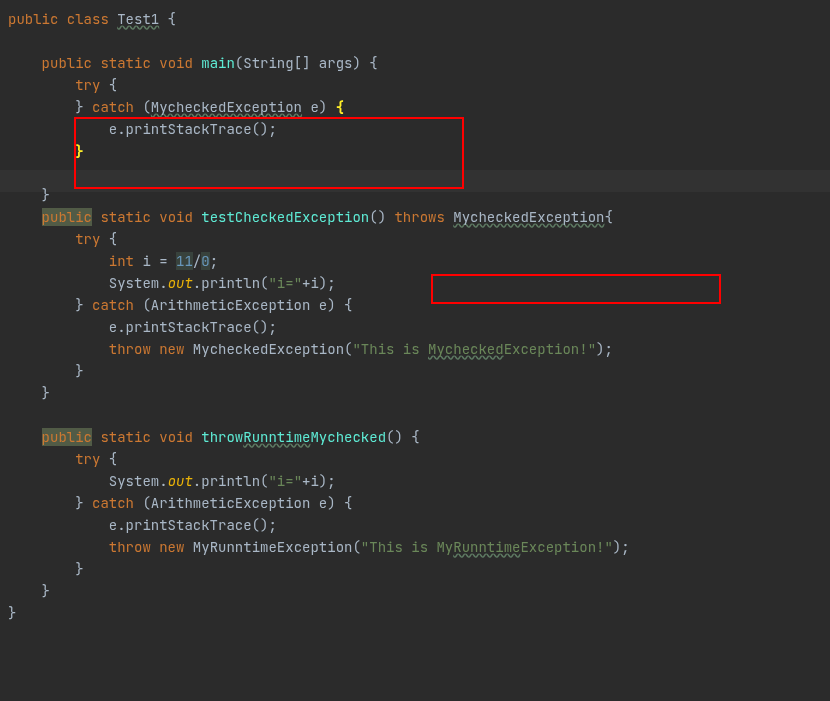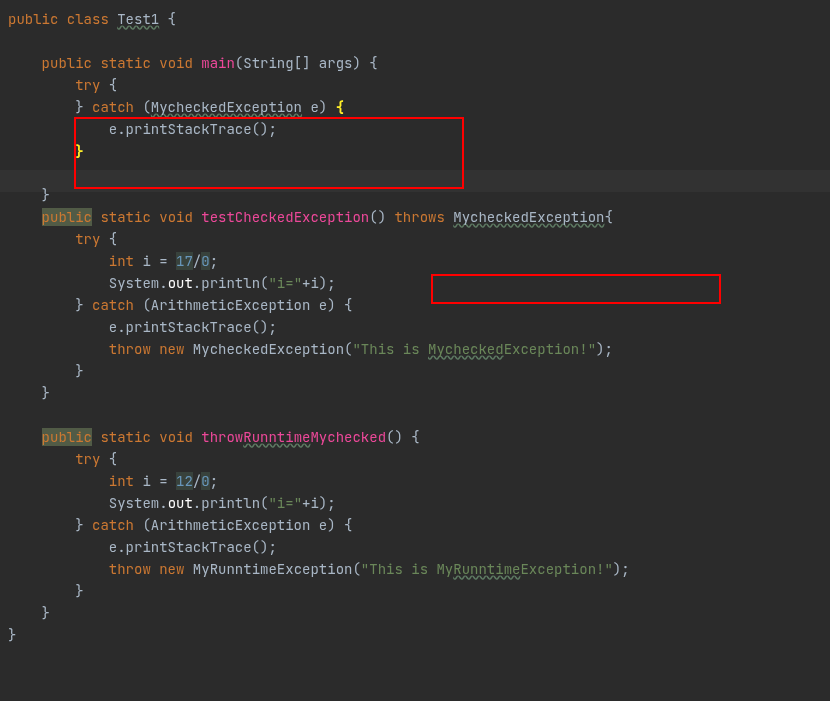--- a/index.html
+++ b/index.html
@@ -24,7 +24,7 @@
 
   .kw { color: #cc7832; }        
   .kw-hl { color: #cc7832; background: #515b46; }
-  .fn { color: #ec4899; }        
+  .fn { color: #5eead4; }        
   .str { color: #6a8759; }       
   .num-hl { color: #6897bb; background: #38423c; }
   .static { color: #ffffff; }

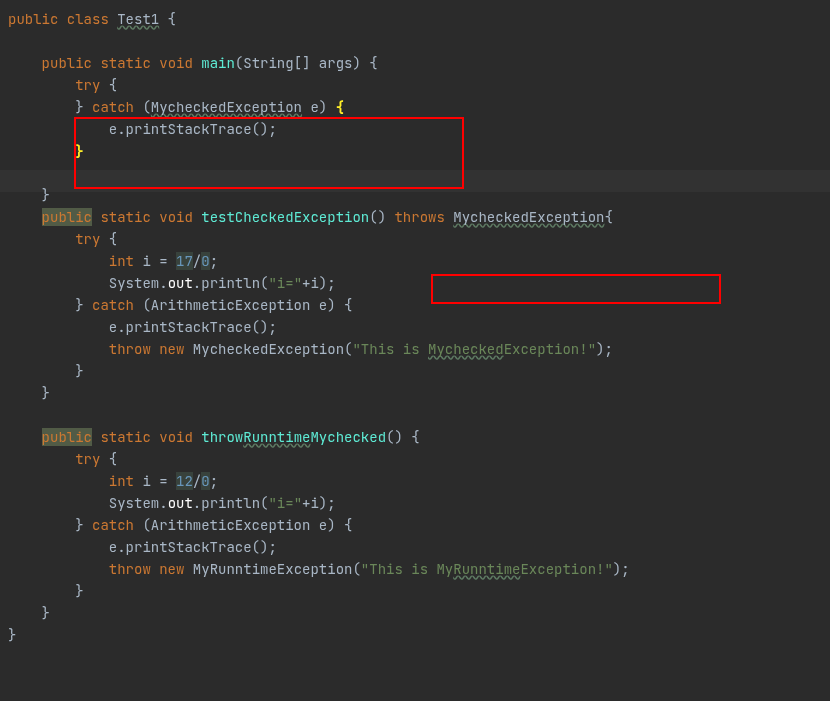--- a/index.html
+++ b/index.html
@@ -58,7 +58,7 @@
   <div class="line"><span><span>    </span><span class="punct">}</span></span></div>
   <div class="line"><span><span>    </span><span class="kw-hl">public</span><span> </span><span class="kw">static</span><span> </span><span class="kw">void</span><span> </span><span class="fn">testCheckedException</span><span class="punct">() </span><span class="kw">throws</span><span> </span><span class="ident typo">MycheckedException</span><span class="punct">{</span></span></div>
   <div class="line"><span><span>        </span><span class="kw">try</span><span class="punct"> {</span></span></div>
-  <div class="line"><span><span>            </span><span class="kw">int</span><span> </span><span class="ident">i = </span><span class="num-hl">17</span><span class="ident">/</span><span class="num-hl">0</span><span class="punct">;</span></span></div>
+  <div class="line"><span><span>            </span><span class="kw">int</span><span> </span><span class="ident">i = </span><span class="num-hl">11</span><span class="ident">/</span><span class="num-hl">0</span><span class="punct">;</span></span></div>
   <div class="line"><span><span>            </span><span class="ident">System.</span><span class="static">out</span><span class="ident">.println(</span><span class="str">"i="</span><span class="ident">+i);</span></span></div>
   <div class="line"><span><span>        } </span><span class="kw">catch</span><span class="punct"> (ArithmeticException e) {</span></span></div>
   <div class="line"><span><span>            </span><span class="ident">e.printStackTrace();</span></span></div>

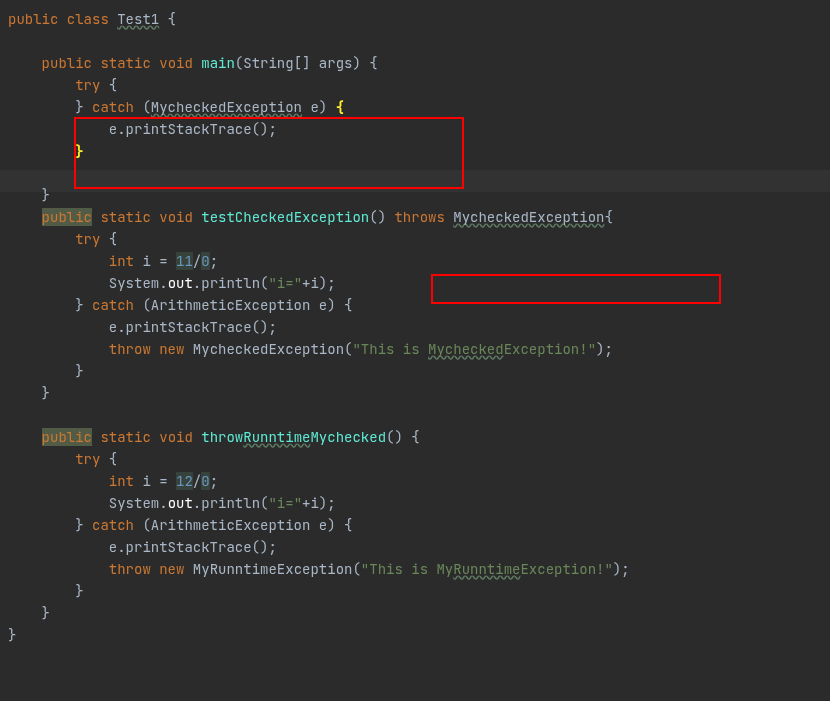--- a/index.html
+++ b/index.html
@@ -27,7 +27,7 @@
   .fn { color: #5eead4; }        
   .str { color: #6a8759; }       
   .num-hl { color: #6897bb; background: #38423c; }
-  .static { color: #ffffff; }
+  .static { color: #eab308; font-style: italic; }
   .typo { text-decoration: underline wavy #5e7b63; text-decoration-skip-ink: none; }
   .ident { color: #a9b7c6; }
   .br-match { color: #ffef28; font-weight: bold; }

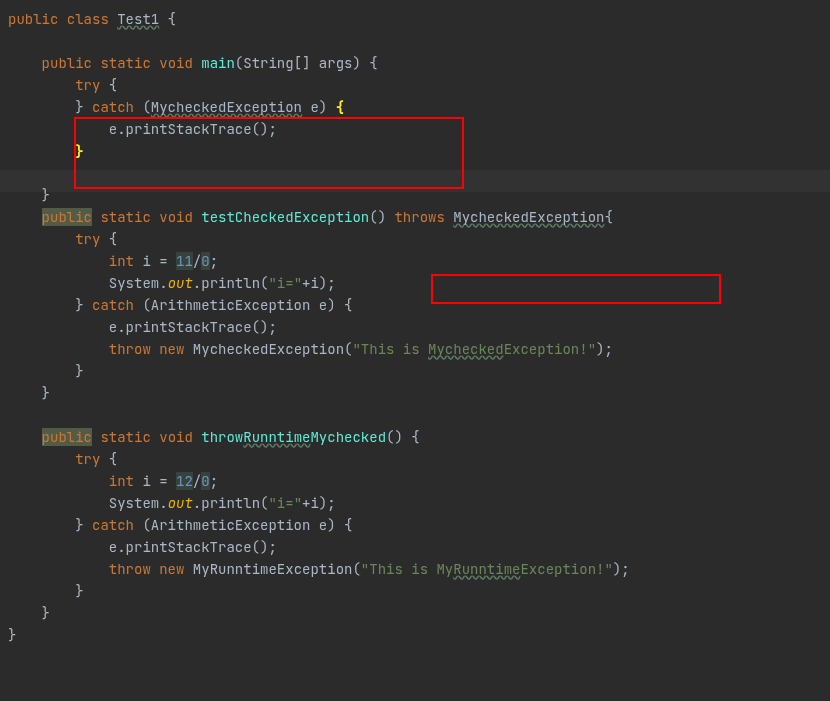--- a/index.html
+++ b/index.html
@@ -68,7 +68,6 @@
   <div class="line"><span></span></div>
   <div class="line"><span><span>    </span><span class="kw-hl">public</span><span> </span><span class="kw">static</span><span> </span><span class="kw">void</span><span> </span><span class="fn">throw</span><span class="fn typo">Runntime</span><span class="fn">Mychecked</span><span class="punct">() {</span></span></div>
   <div class="line"><span><span>        </span><span class="kw">try</span><span class="punct"> {</span></span></div>
-  <div class="line"><span><span>            </span><span class="kw">int</span><span> </span><span class="ident">i = </span><span class="num-hl">12</span><span class="ident">/</span><span class="num-hl">0</span><span class="punct">;</span></span></div>
   <div class="line"><span><span>            </span><span class="ident">System.</span><span class="static">out</span><span class="ident">.println(</span><span class="str">"i="</span><span class="ident">+i);</span></span></div>
   <div class="line"><span><span>        } </span><span class="kw">catch</span><span class="punct"> (ArithmeticException e) {</span></span></div>
   <div class="line"><span><span>            </span><span class="ident">e.printStackTrace();</span></span></div>

